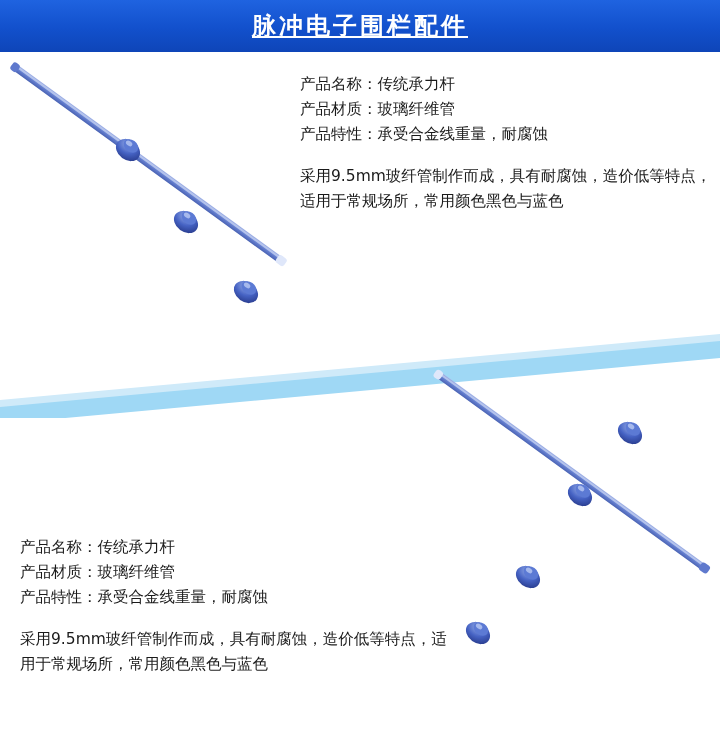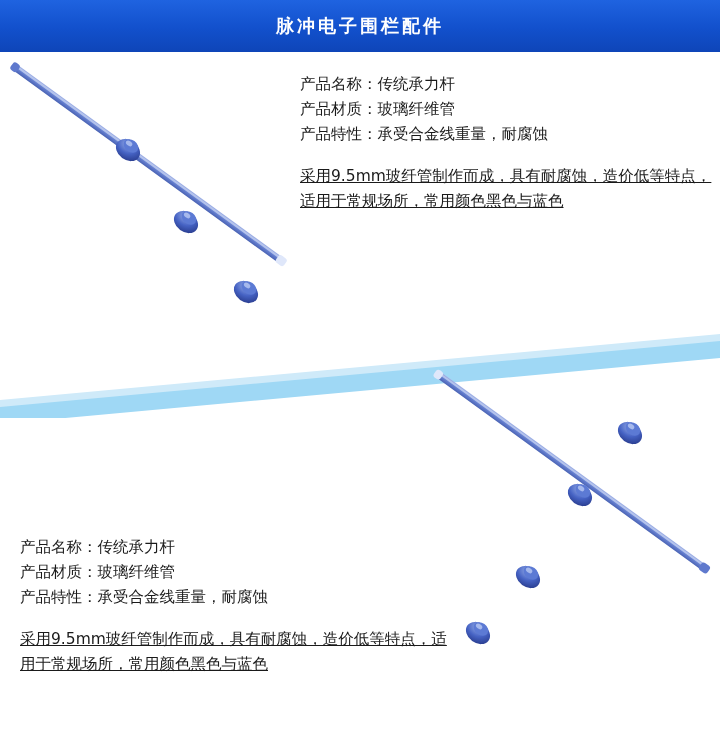--- a/index.html
+++ b/index.html
@@ -37,11 +37,12 @@
   }
   .banner-title {
     color: #ffffff;
-    font-size: 18px;
+    font-size: 24px;
     font-weight: bold;
     letter-spacing: 3px;
     line-height: 1;
     font-family: "DejaVu Sans", "Liberation Sans", sans-serif;
+    text-decoration: underline;
   }
 
   

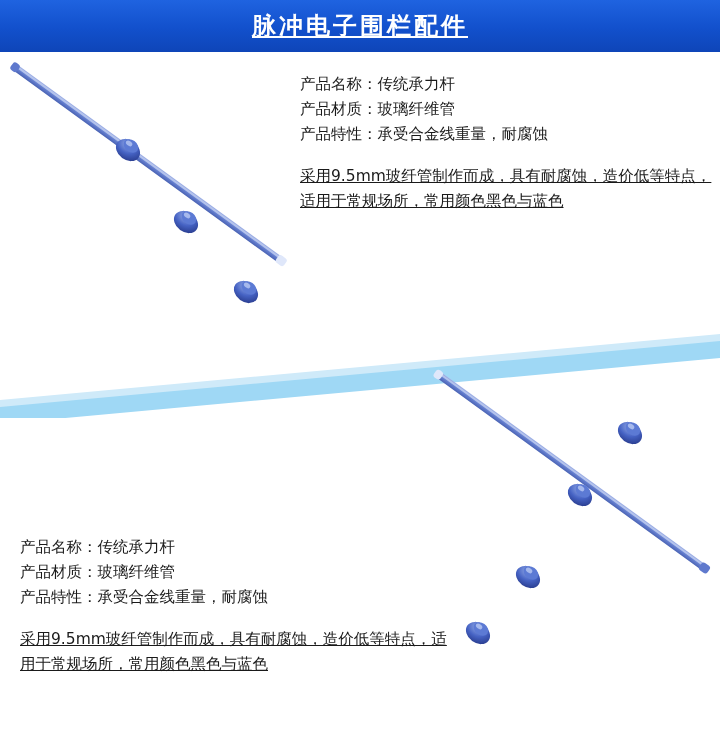--- a/index.html
+++ b/index.html
@@ -101,7 +101,6 @@
   .spec-value { }
   .desc {
     margin-top: 17px;
-    text-decoration: underline;
   }
 
   

